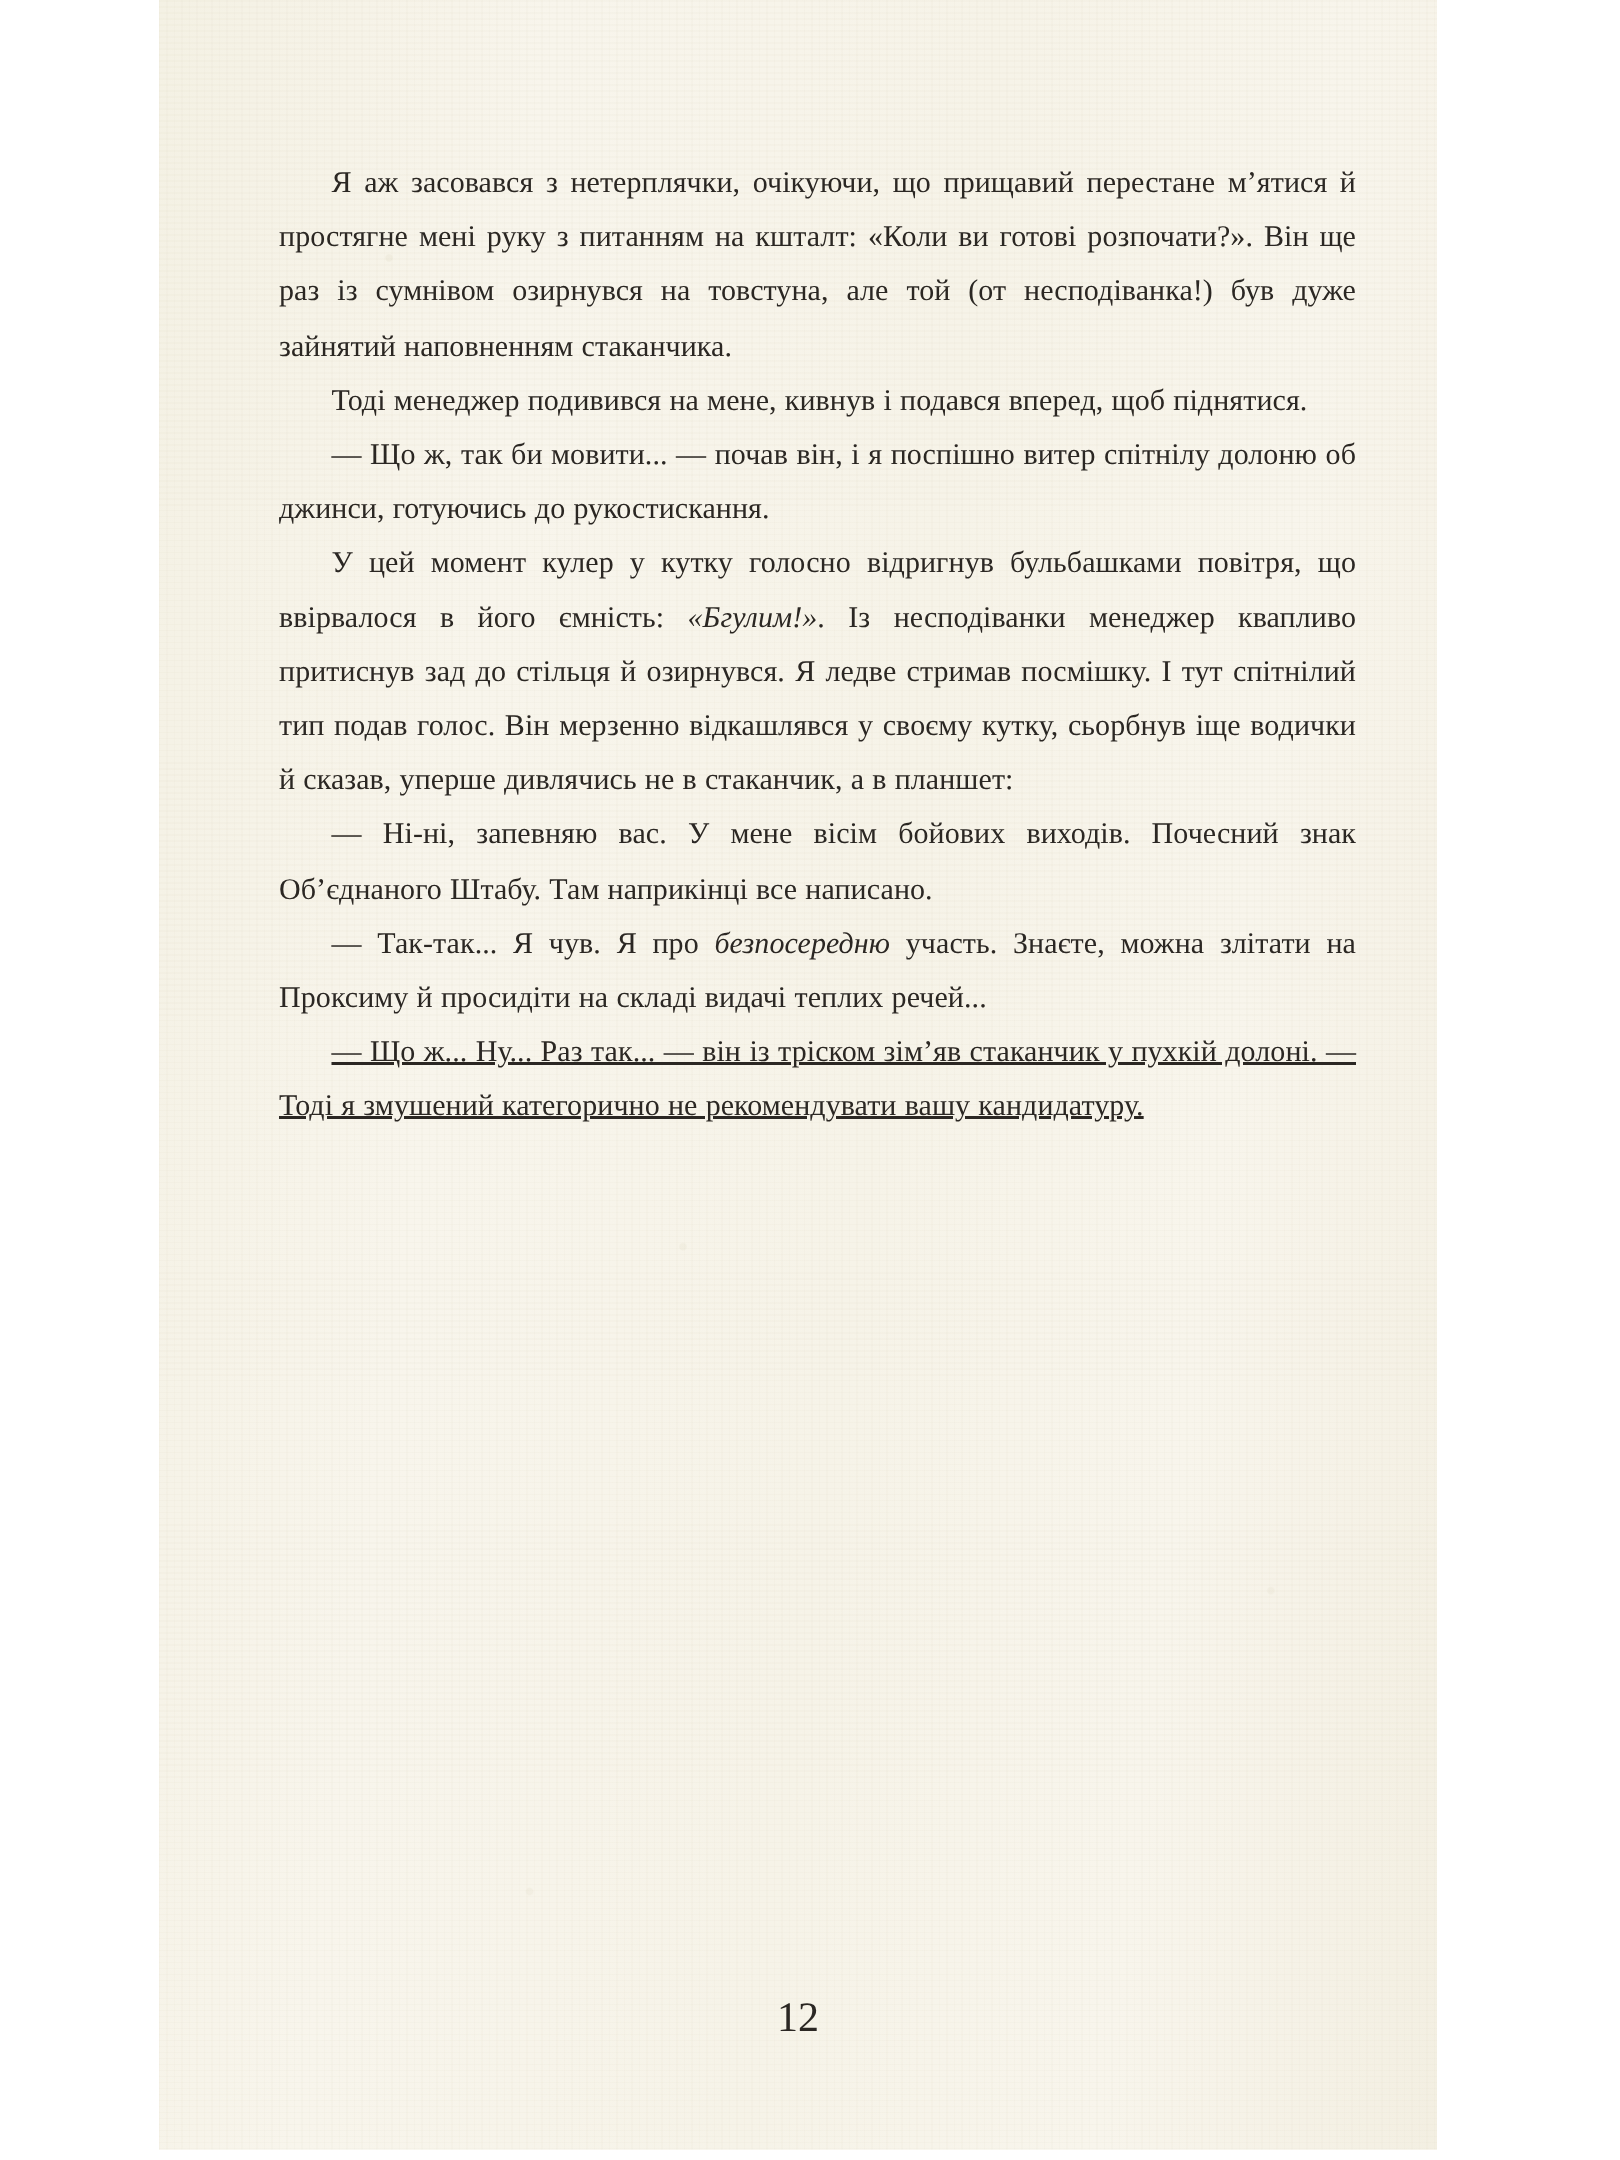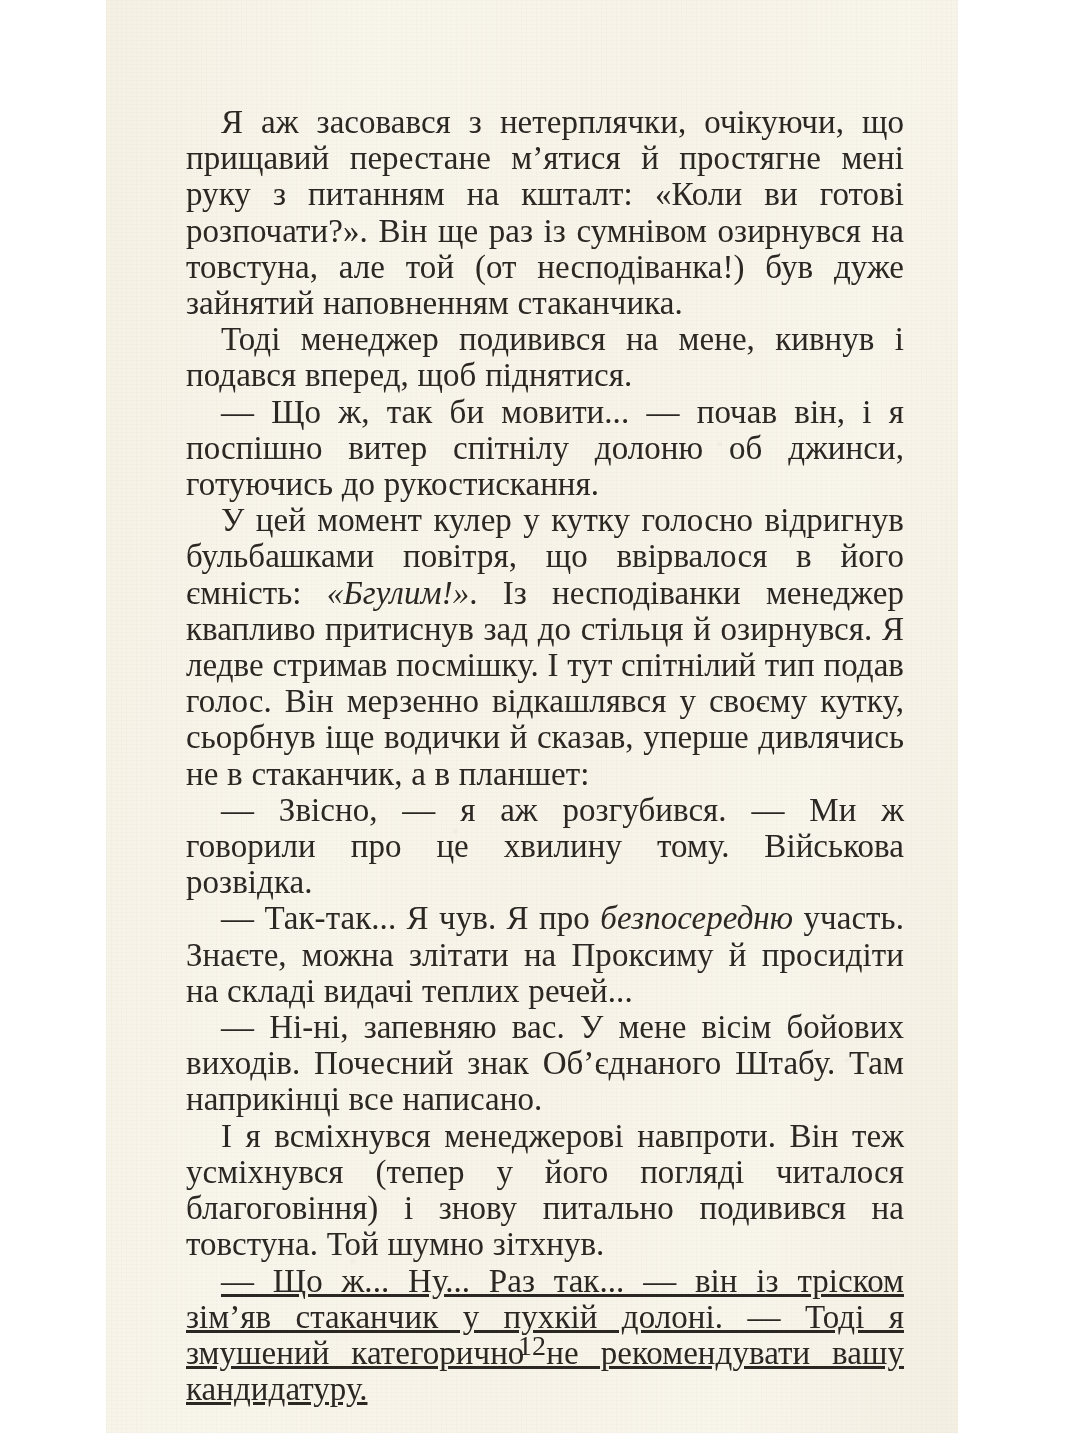--- a/index.html
+++ b/index.html
@@ -53,7 +53,7 @@
 
   p.body-paragraph {
     margin: 0;
-    font-size: 33px;
+    font-size: 20px;
     line-height: 36.2px;
     color: #2b2723;
     text-align: justify;

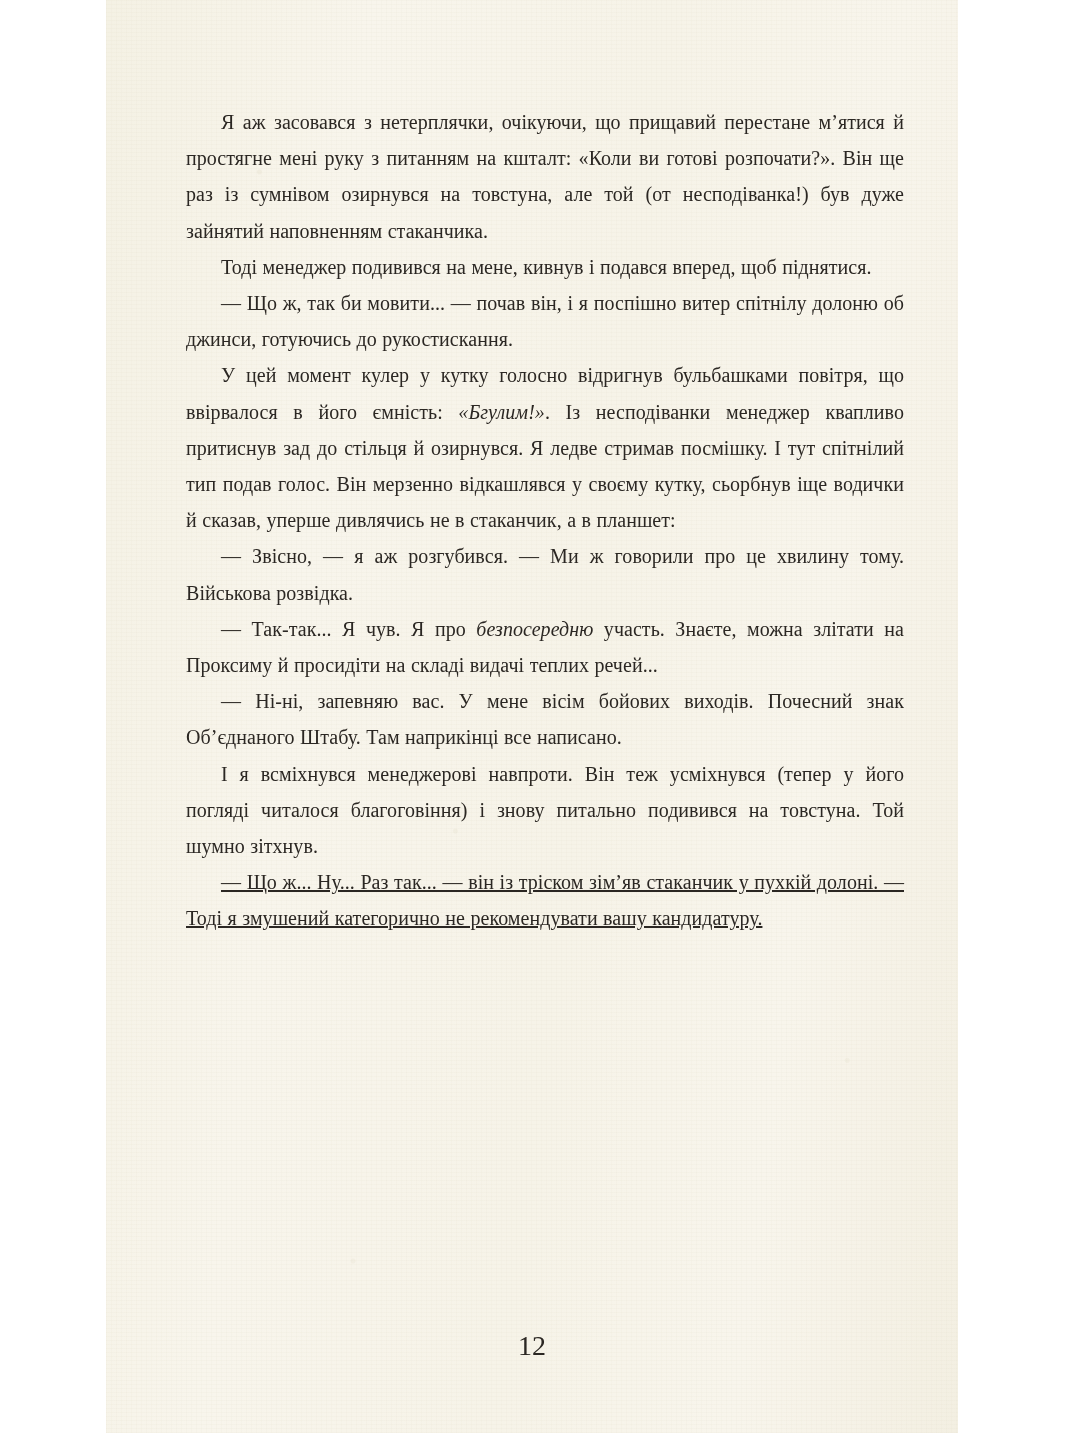--- a/index.html
+++ b/index.html
@@ -104,7 +104,6 @@
     </p>
 
 
-    <p class="body-paragraph">— Звісно, — я аж розгубився. — Ми ж говорили про це хвилину тому. Військова розвідка.</p>
 
     <p class="body-paragraph">
       <span>— Так-так... Я чув. Я про </span><em class="italic-term">безпосередню</em><span> участь. Знаєте, можна злітати на Проксиму й просидіти на складі видачі теплих речей...</span>

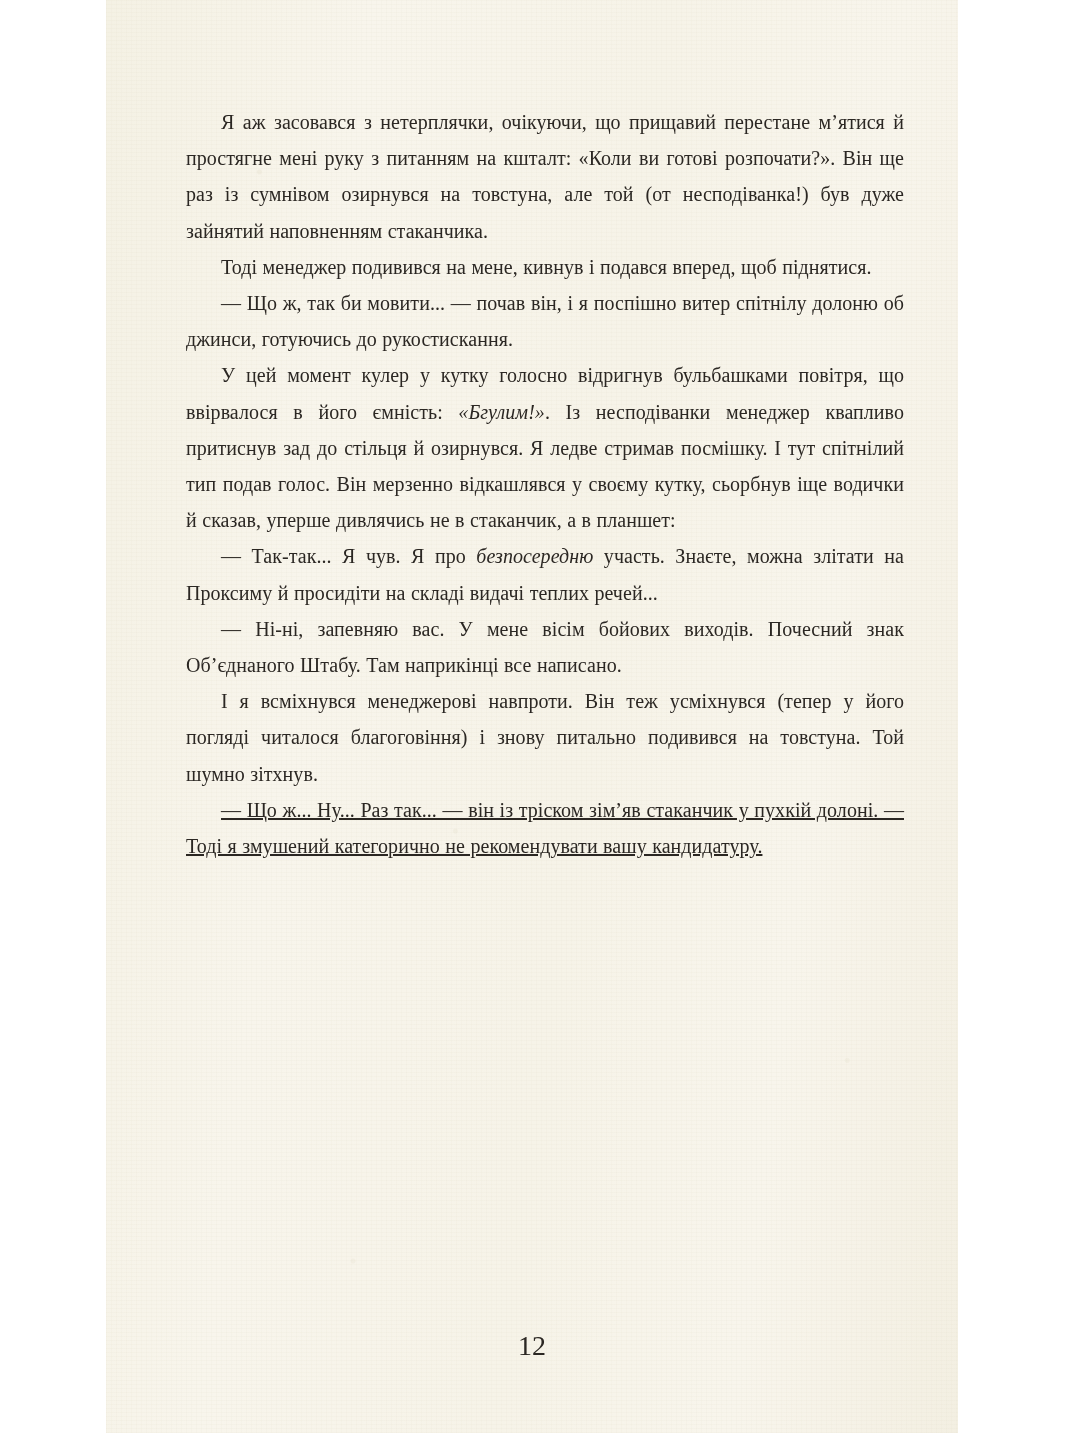--- a/index.html
+++ b/index.html
@@ -105,11 +105,11 @@
 
 
 
+    <p class="body-paragraph">— Ні-ні, запевняю вас. У мене вісім бойових виходів. Почесний знак Об’єднаного Штабу. Там наприкінці все написано.</p>
+
     <p class="body-paragraph">
       <span>— Так-так... Я чув. Я про </span><em class="italic-term">безпосередню</em><span> участь. Знаєте, можна злітати на Проксиму й просидіти на складі видачі теплих речей...</span>
     </p>
-
-    <p class="body-paragraph">— Ні-ні, запевняю вас. У мене вісім бойових виходів. Почесний знак Об’єднаного Штабу. Там наприкінці все написано.</p>
 
     <p class="body-paragraph">І я всміхнувся менеджерові навпроти. Він теж усміхнувся (тепер у його погляді читалося благоговіння) і знову питально подивився на товстуна. Той шумно зітхнув.</p>
 

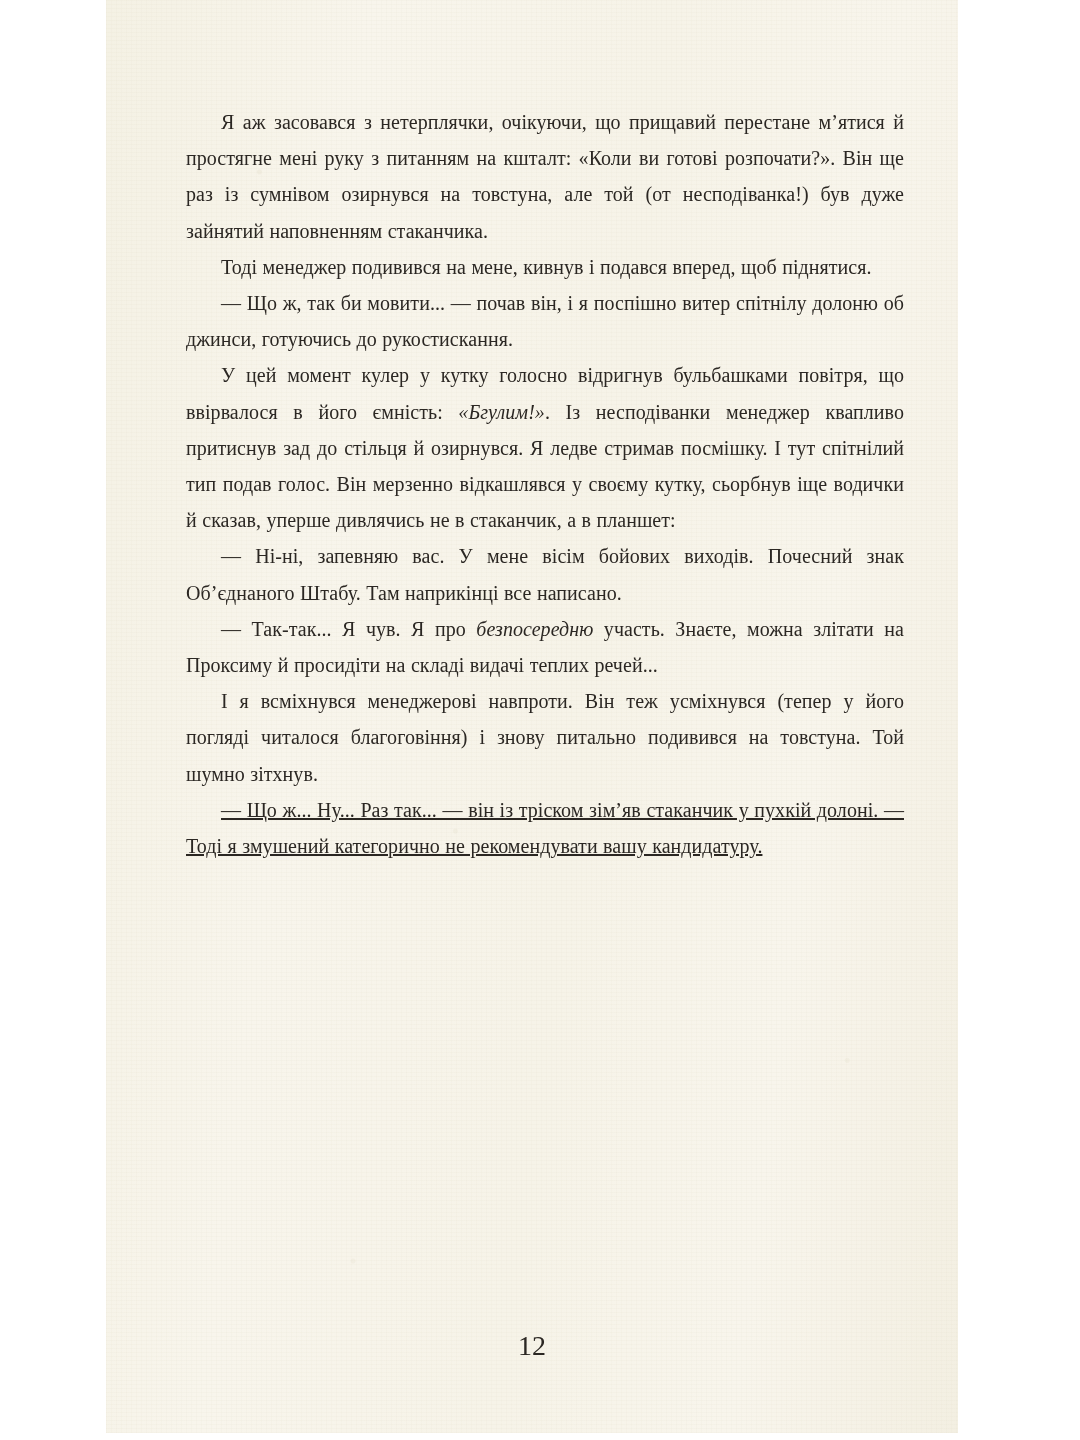--- a/index.html
+++ b/index.html
@@ -111,7 +111,6 @@
       <span>— Так-так... Я чув. Я про </span><em class="italic-term">безпосередню</em><span> участь. Знаєте, можна злітати на Проксиму й просидіти на складі видачі теплих речей...</span>
     </p>
 
-    <p class="body-paragraph">І я всміхнувся менеджерові навпроти. Він теж усміхнувся (тепер у його погляді читалося благоговіння) і знову питально подивився на товстуна. Той шумно зітхнув.</p>
 
     <p class="body-paragraph">— Що ж... Ну... Раз так... — він із тріском зім’яв стаканчик у пухкій долоні. — Тоді я змушений категорично не рекомендувати вашу кандидатуру.</p>
 

